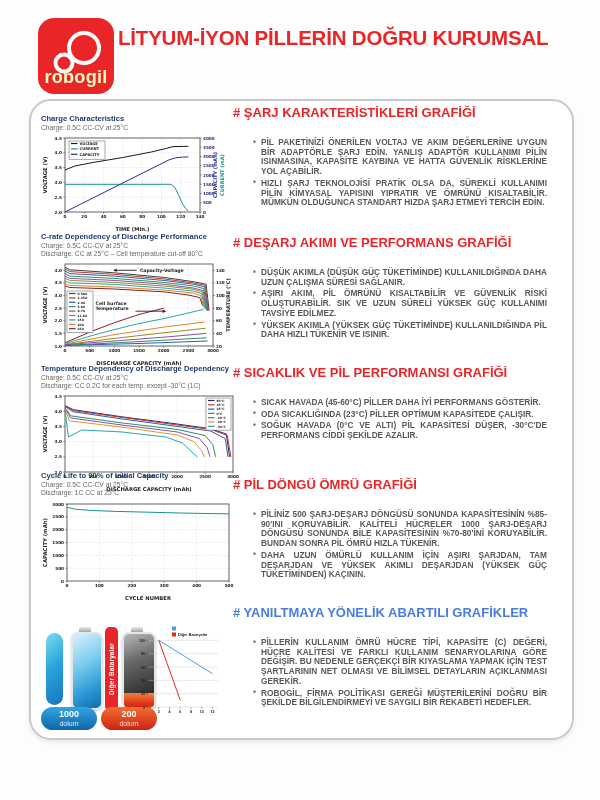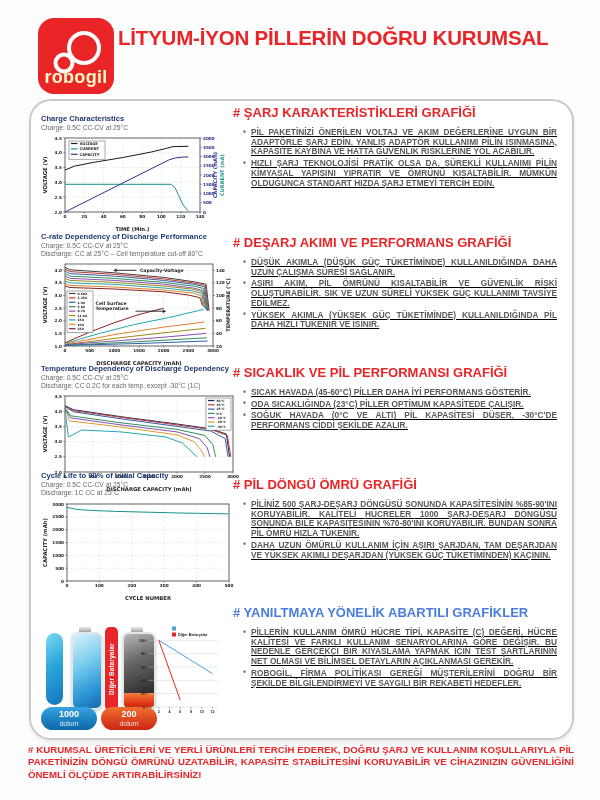--- a/index.html
+++ b/index.html
@@ -27,7 +27,7 @@
   
   .sec{position:absolute;left:202px;width:332px;}
   .sec h3{margin:0 0 2px 0;font-size:13px;font-weight:bold;color:#e92528;letter-spacing:0;}
-  .sec ul{margin:8px;padding:0 0 0 10px;list-style:none;text-decoration:underline;}
+  .sec ul{margin:18px;padding:0 0 0 10px;list-style:none;}
   .sec li{position:relative;font-size:8.3px;font-weight:bold;color:#57585a;
     text-align:justify;line-height:1.17;margin-bottom:2px;}
   .sec li::before{content:"\2022";position:absolute;left:-8px;top:-0.5px;color:#6b6c6e;}

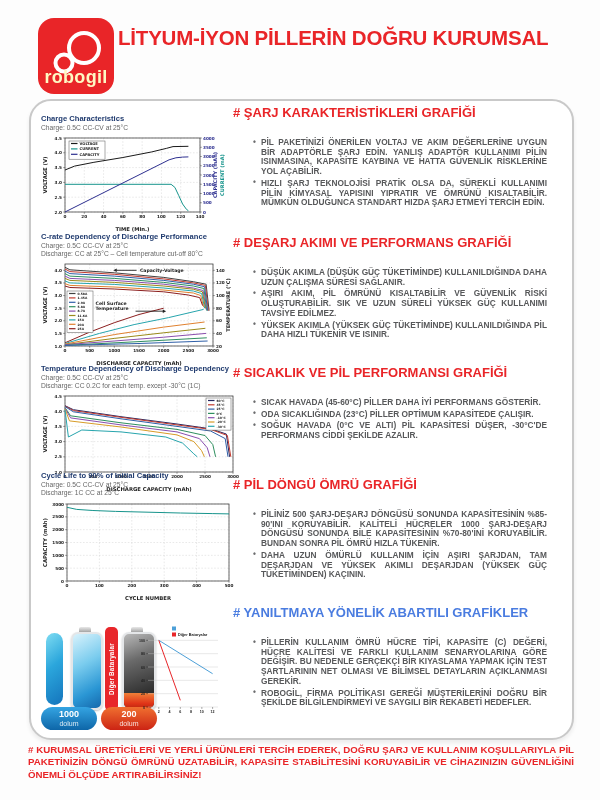--- a/index.html
+++ b/index.html
@@ -505,7 +505,6 @@
 
   </div>
 
-  <div class="footer">#  KURUMSAL ÜRETİCİLERİ VE YERLİ ÜRÜNLERİ TERCİH EDEREK, DOĞRU ŞARJ VE KULLANIM KOŞULLARIYLA PİL PAKETİNİZİN DÖNGÜ ÖMRÜNÜ UZATABİLİR, KAPASİTE STABİLİTESİNİ KORUYABİLİR VE CİHAZINIZIN GÜVENLİĞİNİ ÖNEMLİ ÖLÇÜDE ARTIRABİLİRSİNİZ!</div>
 
 </div>
 

